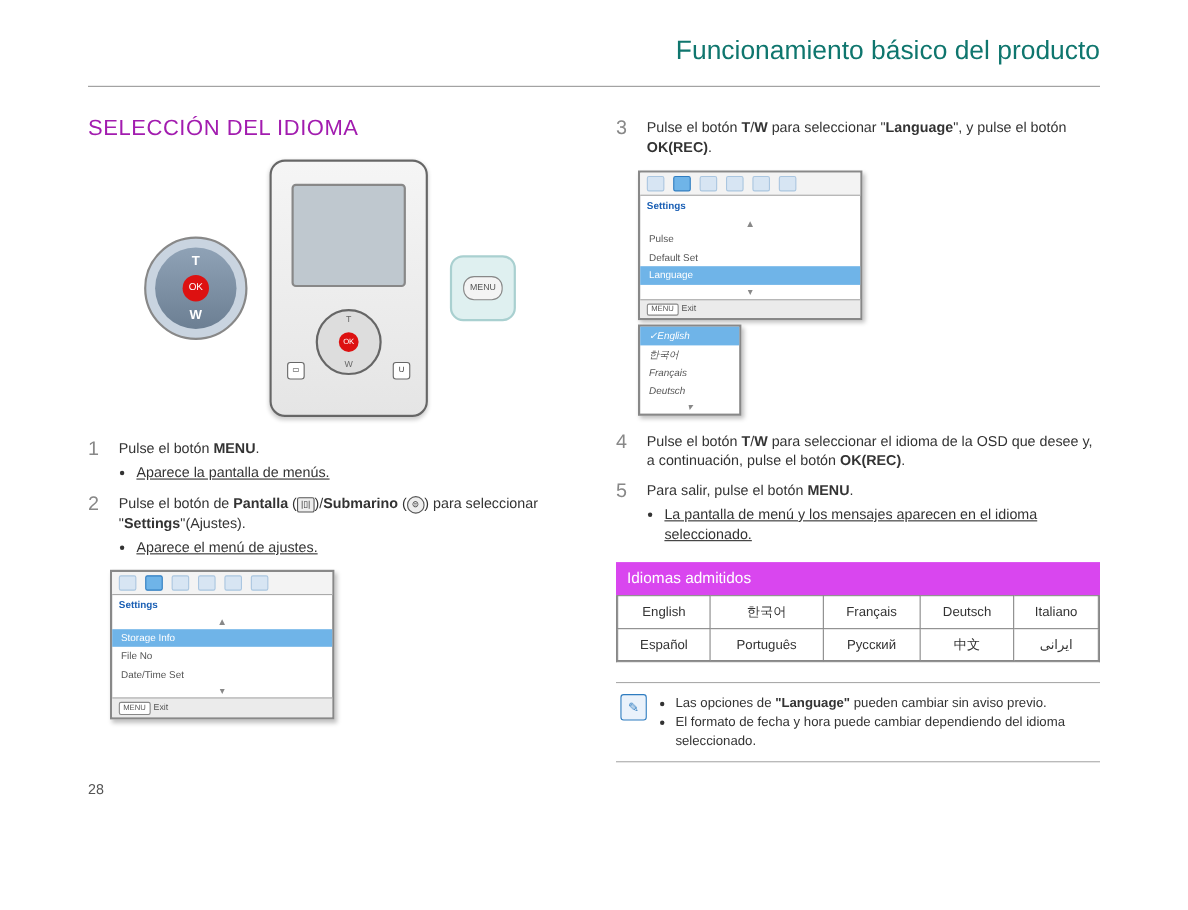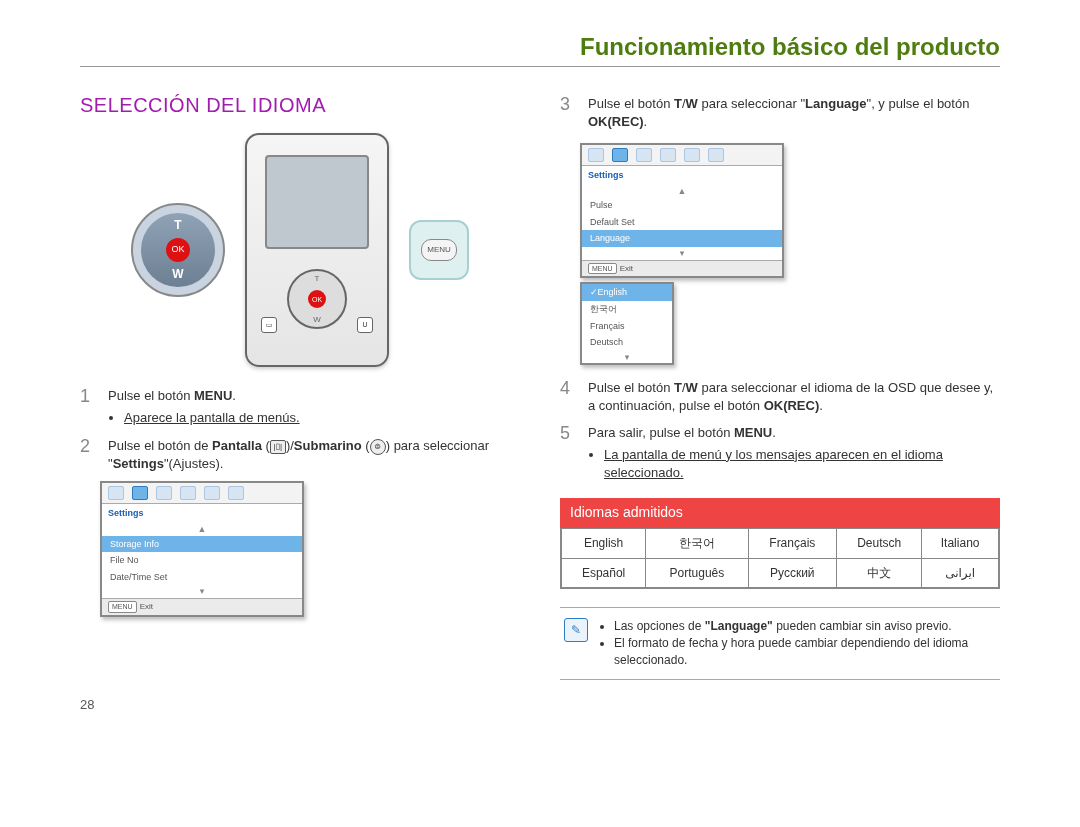--- a/index.html
+++ b/index.html
@@ -19,10 +19,10 @@
   .top-title {
     text-align: right;
     font-size: 24px;
-    color: #4d7c0f;
-    font-weight: 700;
+    color: #0f766e;
+    font-weight: 400;
     border-bottom: 1px solid #999;
-    padding-bottom: 2px;
+    padding-bottom: 14px;
     margin-bottom: 20px;
   }
   .cols {

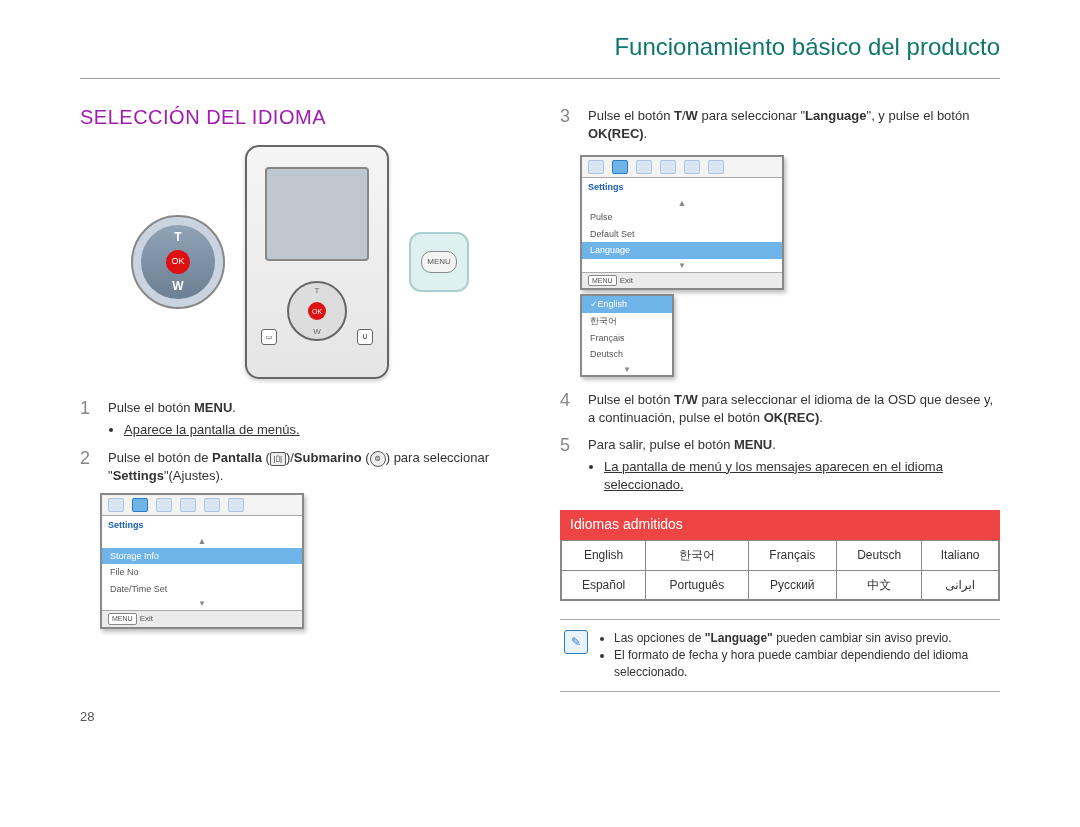--- a/index.html
+++ b/index.html
@@ -219,7 +219,7 @@
           <div style="text-align:center;color:#888;">▾</div>
           <div class="foot"><span class="menu-badge">MENU</span><span>Exit</span></div>
         </div>
-        <div class="submenu shot" style="width:90px; margin:0;">
+        <div class="submenu shot" style="width:90px; margin:0;font-style:italic;">
           <div class="row sel"><span class="chk">✓</span><span>English</span></div>
           <div class="row">한국어</div>
           <div class="row">Français</div>

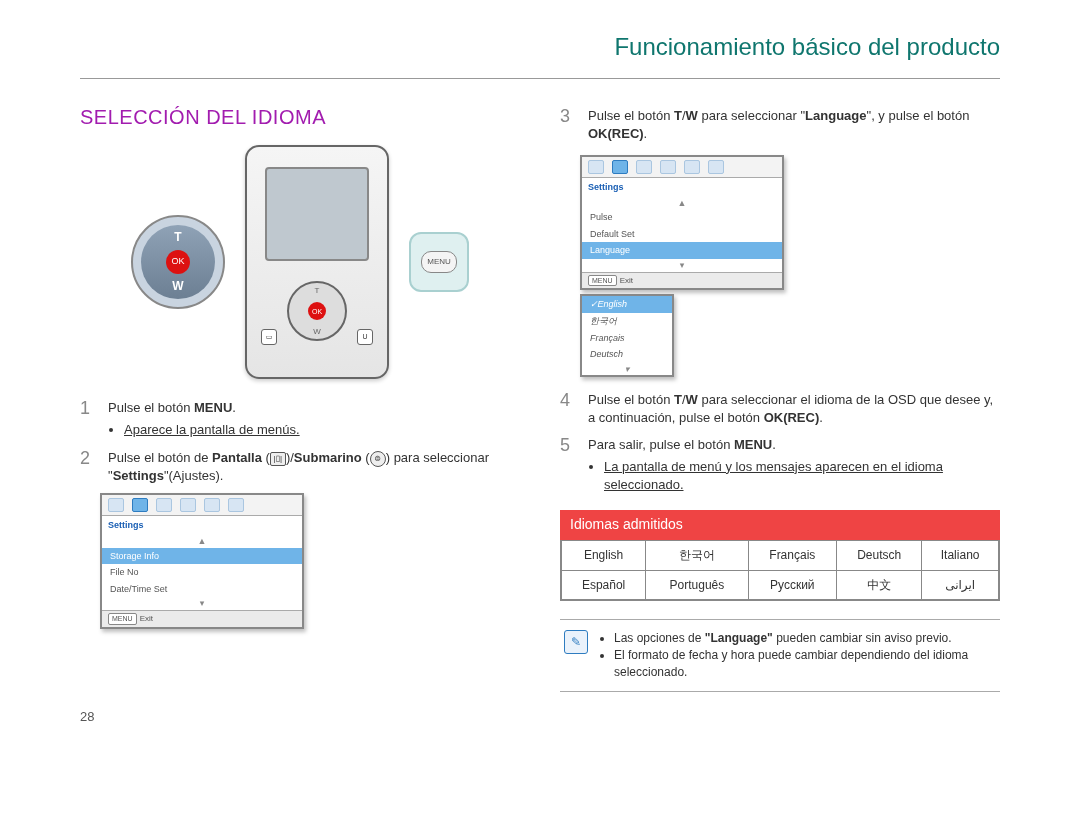--- a/index.html
+++ b/index.html
@@ -169,6 +169,9 @@
         <div class="step-num">2</div>
         <div class="step-body">
           <span>Pulse el botón de </span><b>Pantalla</b><span> (</span><span class="inline-icon">|▯|</span><span>)/</span><b>Submarino</b><span> (</span><span class="inline-icon round">⊜</span><span>) para seleccionar "</span><b>Settings</b><span>"(Ajustes).</span>
+          <ul class="bul">
+              <li>Aparece el menú de ajustes.</li>
+            </ul>
         </div>
       </div>
 

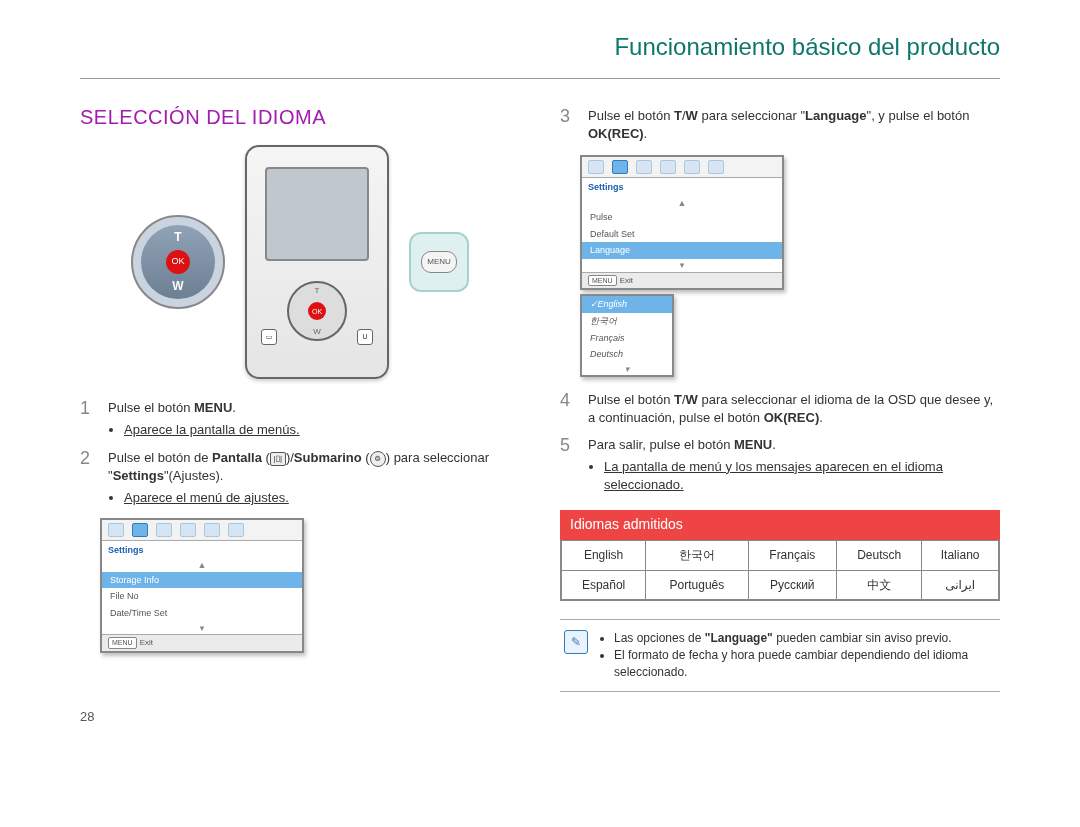--- a/index.html
+++ b/index.html
@@ -95,7 +95,7 @@
 
   
   .lang-header {
-    background:#ef4444; color:#fff; padding:5px 10px; font-size:14px; margin-top:14px;
+    background:#d946ef; color:#fff; padding:5px 10px; font-size:14px; margin-top:14px;
   }
   .lang-table { width:100%; border-collapse:collapse; }
   .lang-table td { border:1px solid #888; padding:6px 4px; text-align:center; font-size:12px; }

